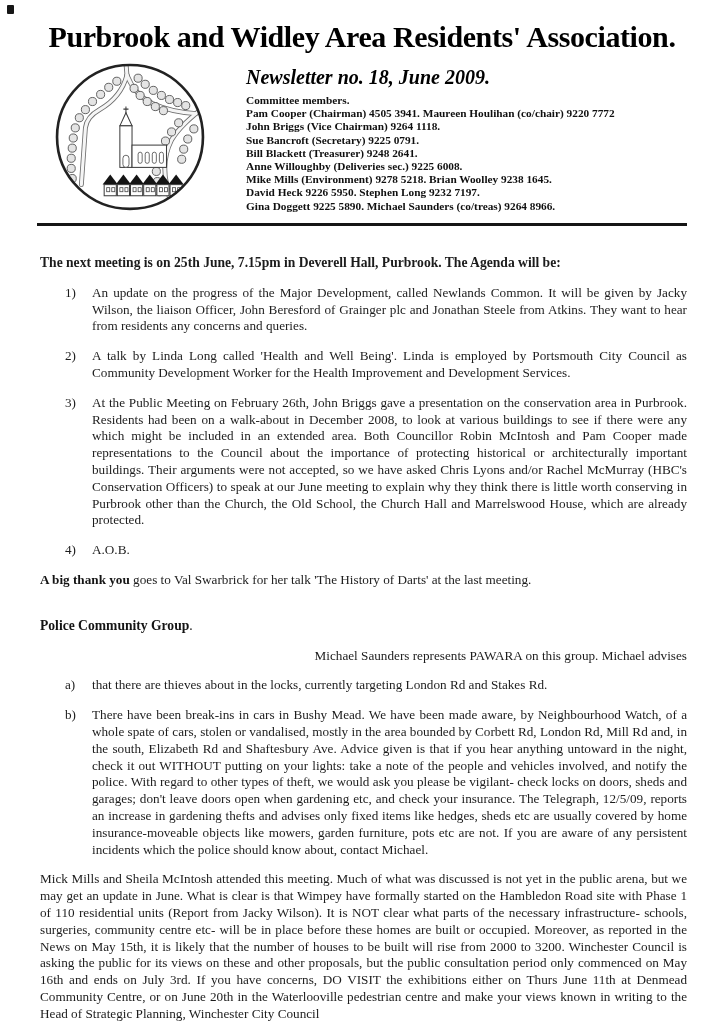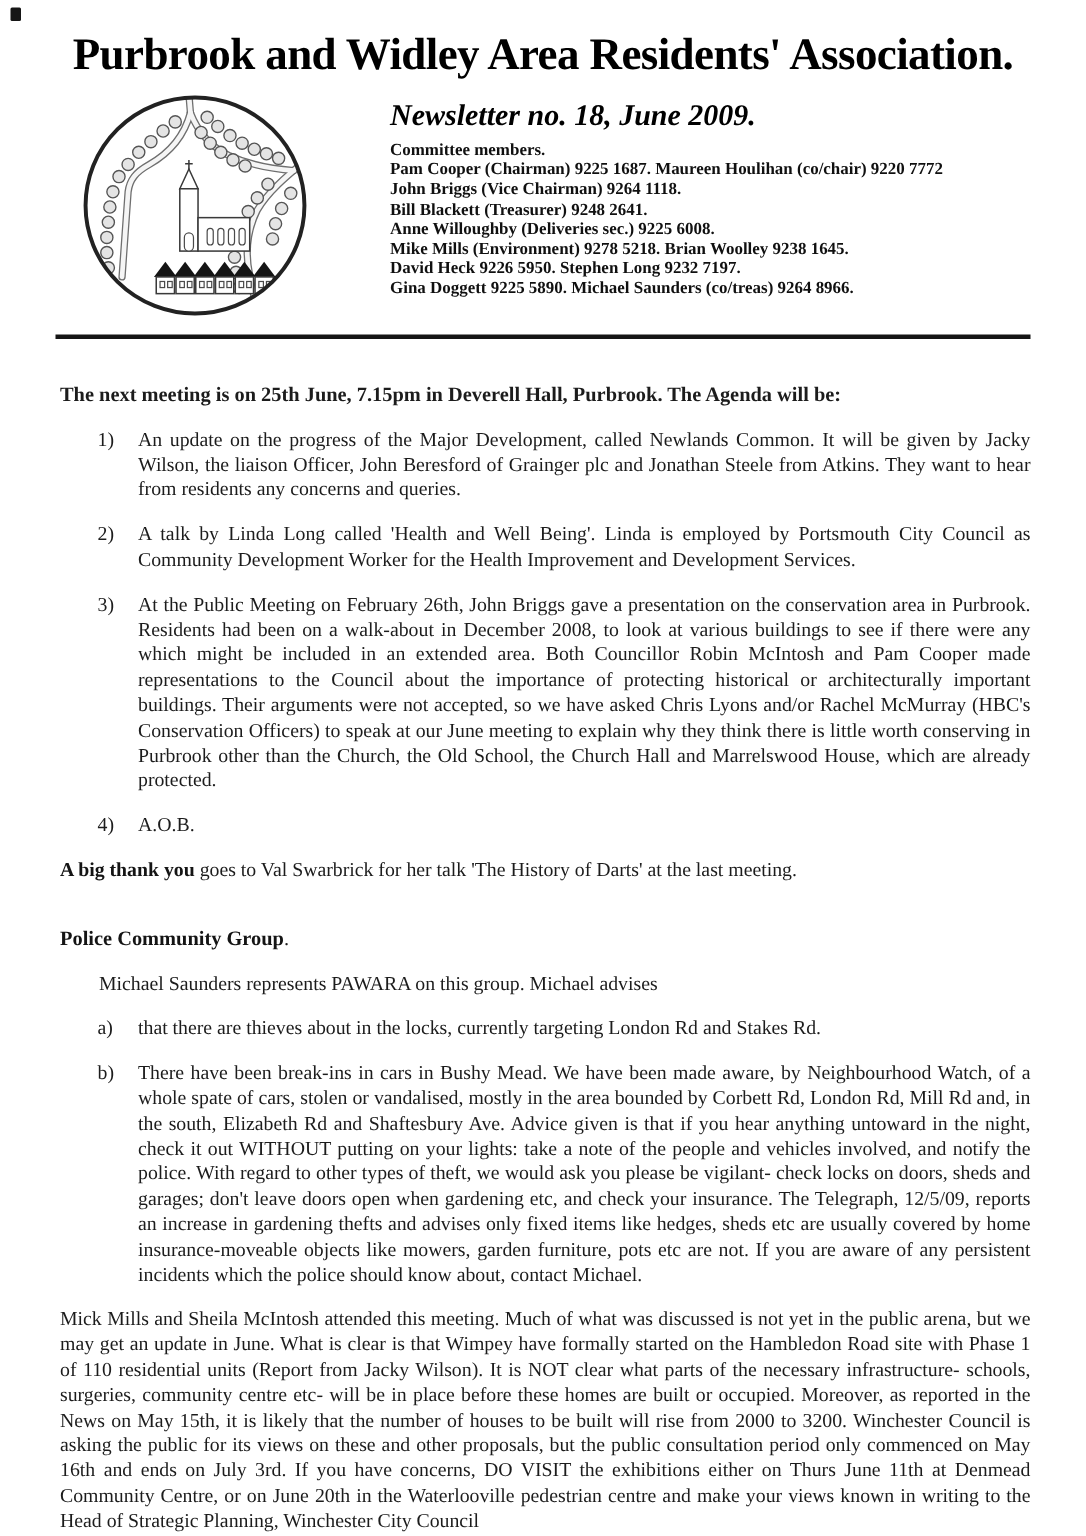--- a/index.html
+++ b/index.html
@@ -31,7 +31,7 @@
   }
   .logo{flex:0 0 auto;}
   .logo svg{width:156px;height:152px;display:block;}
-  .masthead{margin-left:52px;padding-top:4px;}
+  .masthead{margin-left:38px;padding-top:4px;}
   .newsletter-title{
     font-size:20px;font-weight:bold;font-style:italic;color:#000;
     margin:0 0 5px 0;white-space:nowrap;

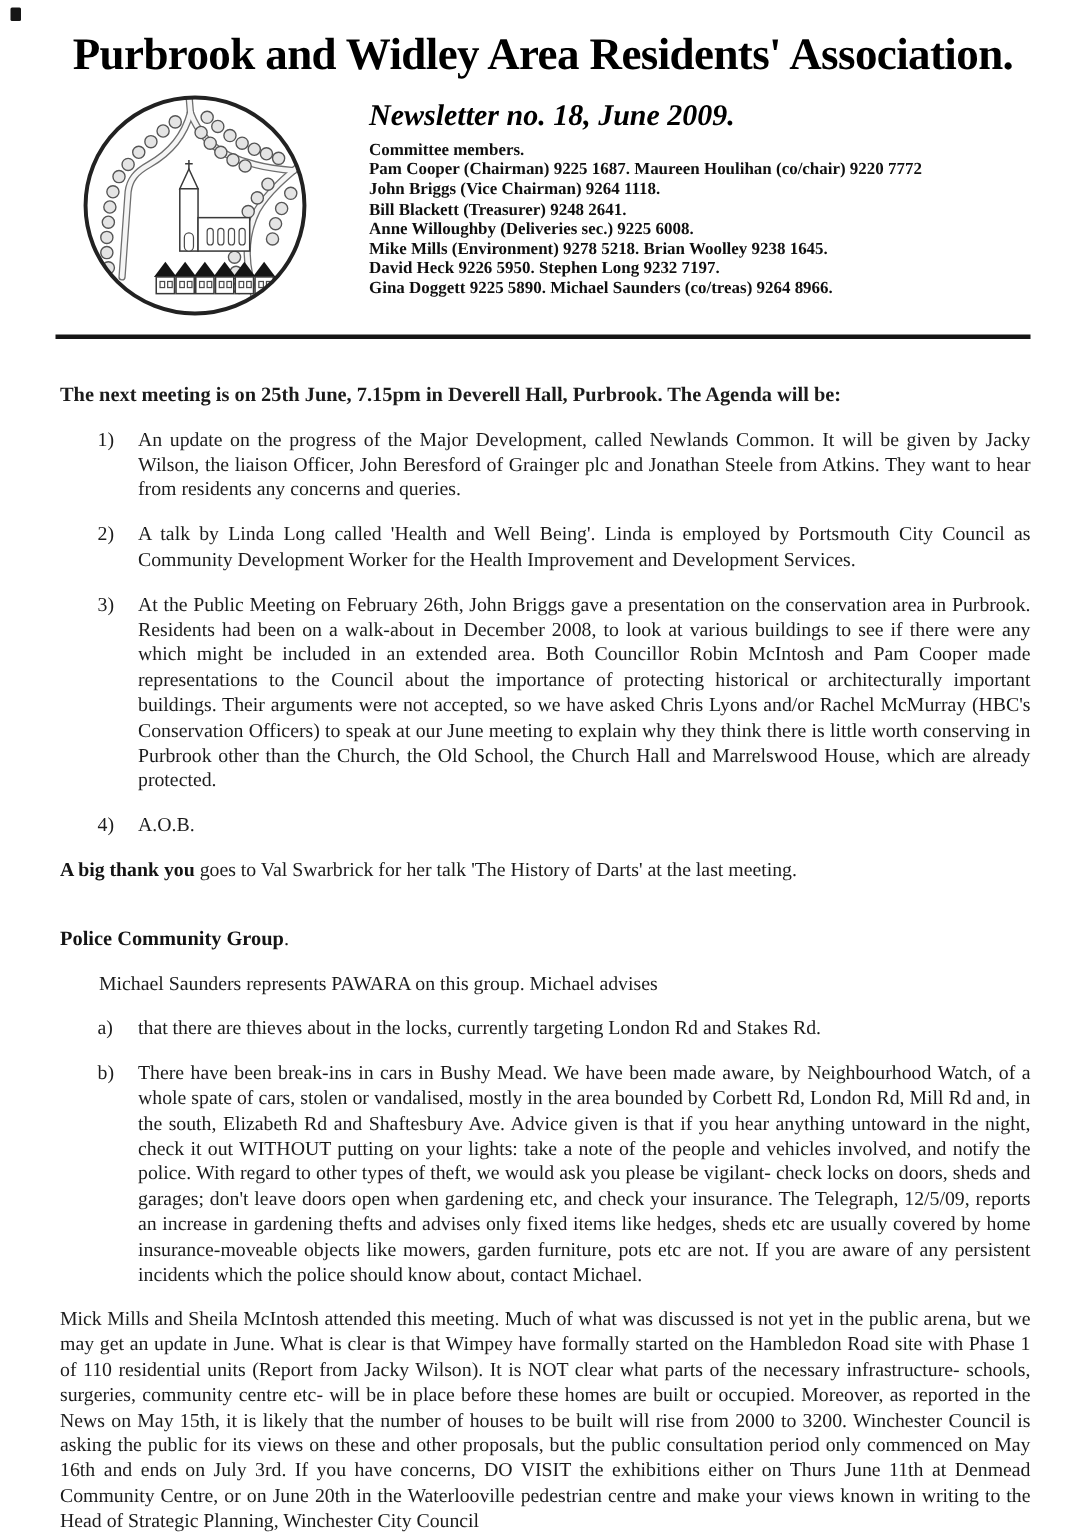--- a/index.html
+++ b/index.html
@@ -192,7 +192,7 @@
   <div class="masthead">
     <div class="newsletter-title">Newsletter no. 18, June 2009.</div>
     <div class="committee-line">Committee members.</div>
-    <div class="committee-line">Pam Cooper (Chairman) 9225 1687.  Maureen Houlihan (co/chair) 9220 7772</div>
+    <div class="committee-line">Pam Cooper (Chairman) 4505 3941.  Maureen Houlihan (co/chair) 9220 7772</div>
     <div class="committee-line">John Briggs (Vice Chairman) 9264 1118.</div>
     <div class="committee-line">Bill Blackett (Treasurer) 9248 2641.</div>
     <div class="committee-line">Anne Willoughby (Deliveries sec.) 9225 6008.</div>

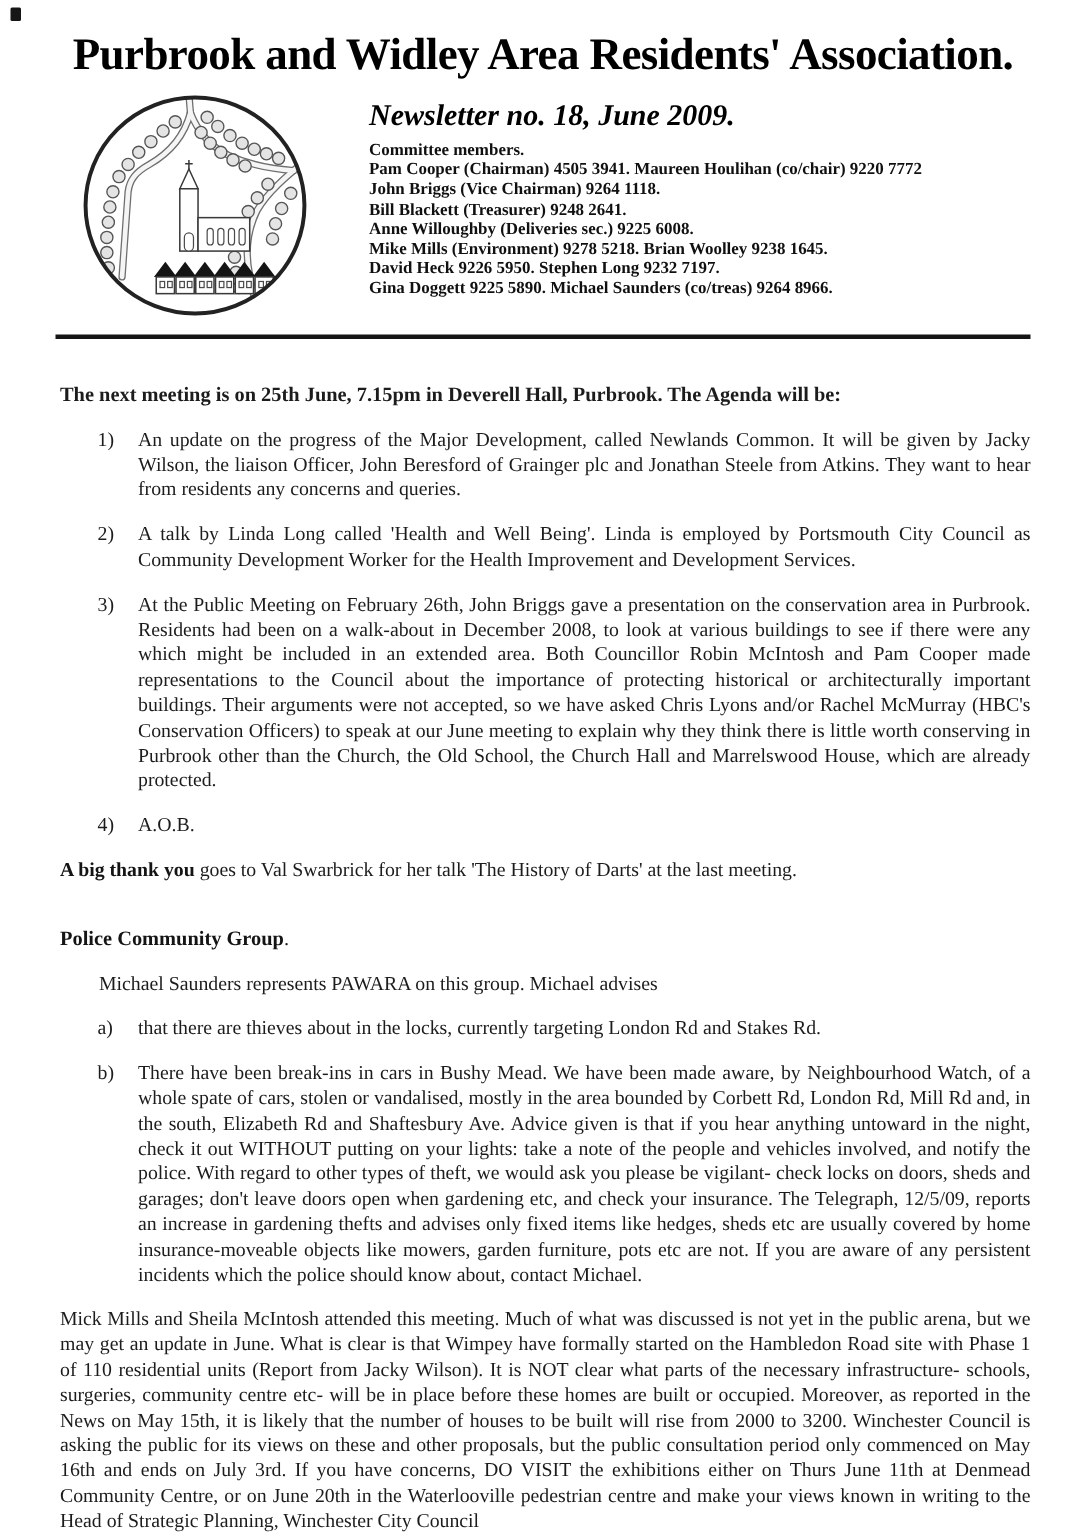--- a/index.html
+++ b/index.html
@@ -194,6 +194,7 @@
     <div class="committee-line">Committee members.</div>
     <div class="committee-line">Pam Cooper (Chairman) 4505 3941.  Maureen Houlihan (co/chair) 9220 7772</div>
     <div class="committee-line">John Briggs (Vice Chairman) 9264 1118.</div>
+    <div class="committee-line">Sue Bancroft (Secretary) 9225 0791.</div>
     <div class="committee-line">Bill Blackett (Treasurer) 9248 2641.</div>
     <div class="committee-line">Anne Willoughby (Deliveries sec.) 9225 6008.</div>
     <div class="committee-line">Mike Mills (Environment) 9278 5218.  Brian Woolley 9238 1645.</div>

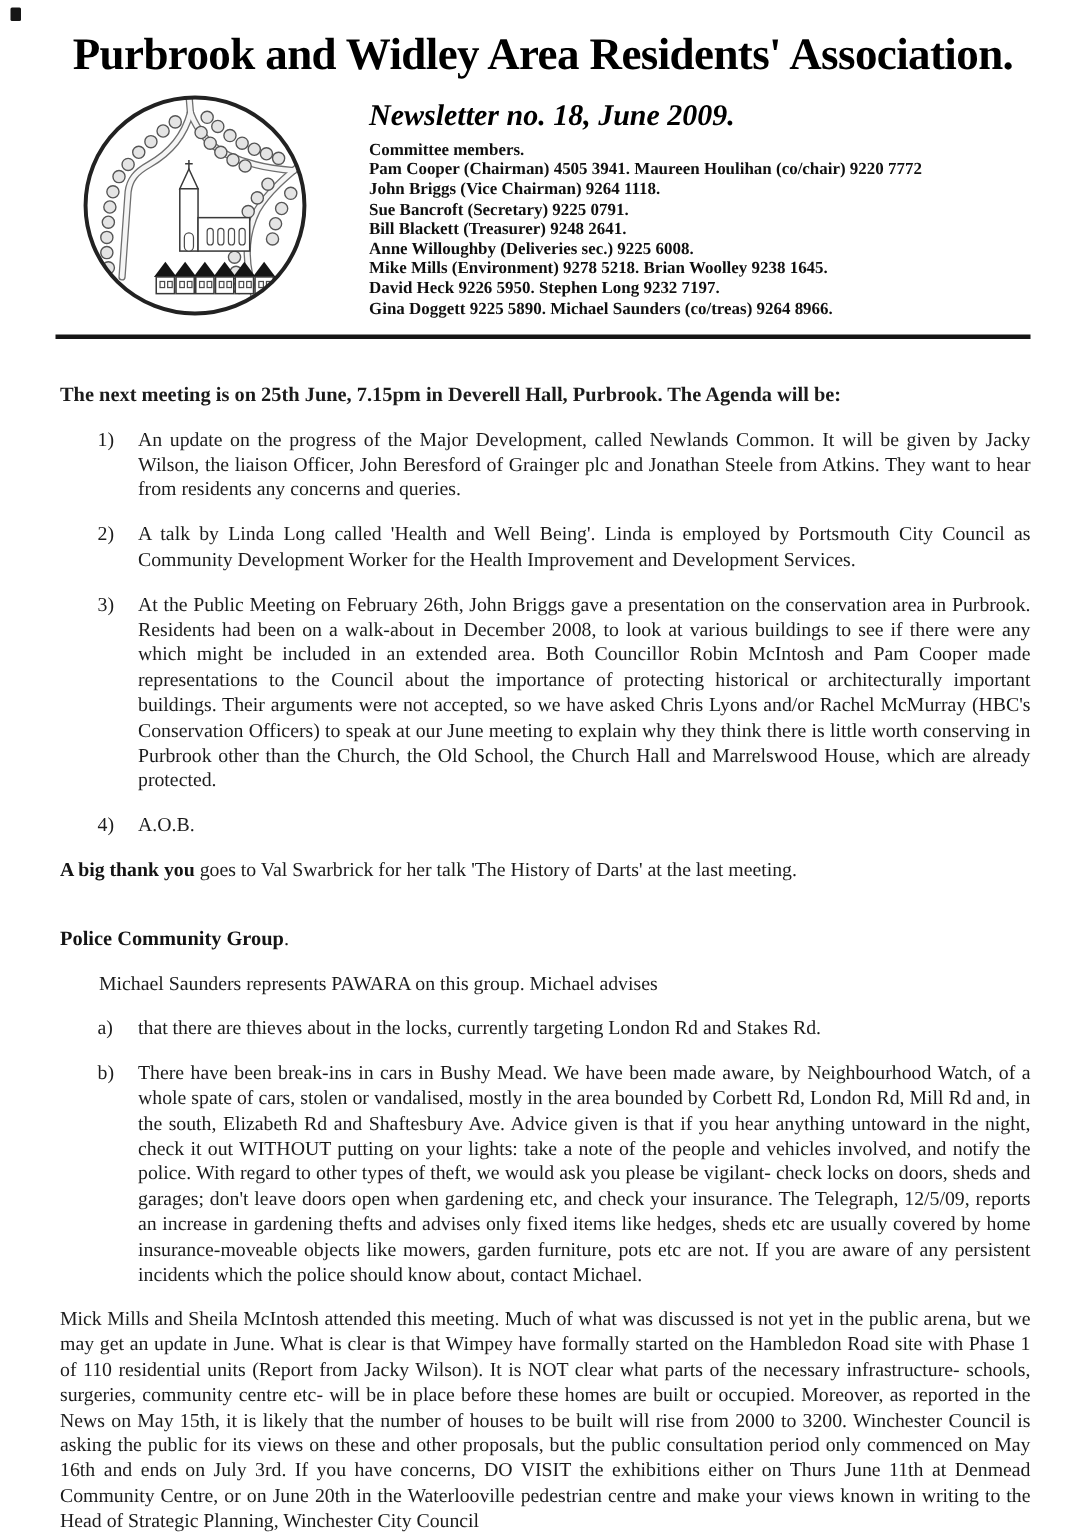--- a/index.html
+++ b/index.html
@@ -64,7 +64,7 @@
   .num-item .num{flex:0 0 27px;text-align:left;}
   .num-item .itxt{flex:1 1 auto;text-align:justify;}
   .para{margin:13px 0 0 0;}
-  .indent1{margin-left:26px;text-align:left;font-family:Liberation Serif, serif;}
+  .indent1{margin-left:26px;text-align:right;font-family:Liberation Serif, serif;}
   b{color:#141414;}
   
   .ring{fill:none;stroke:#222;stroke-width:2.6;}

